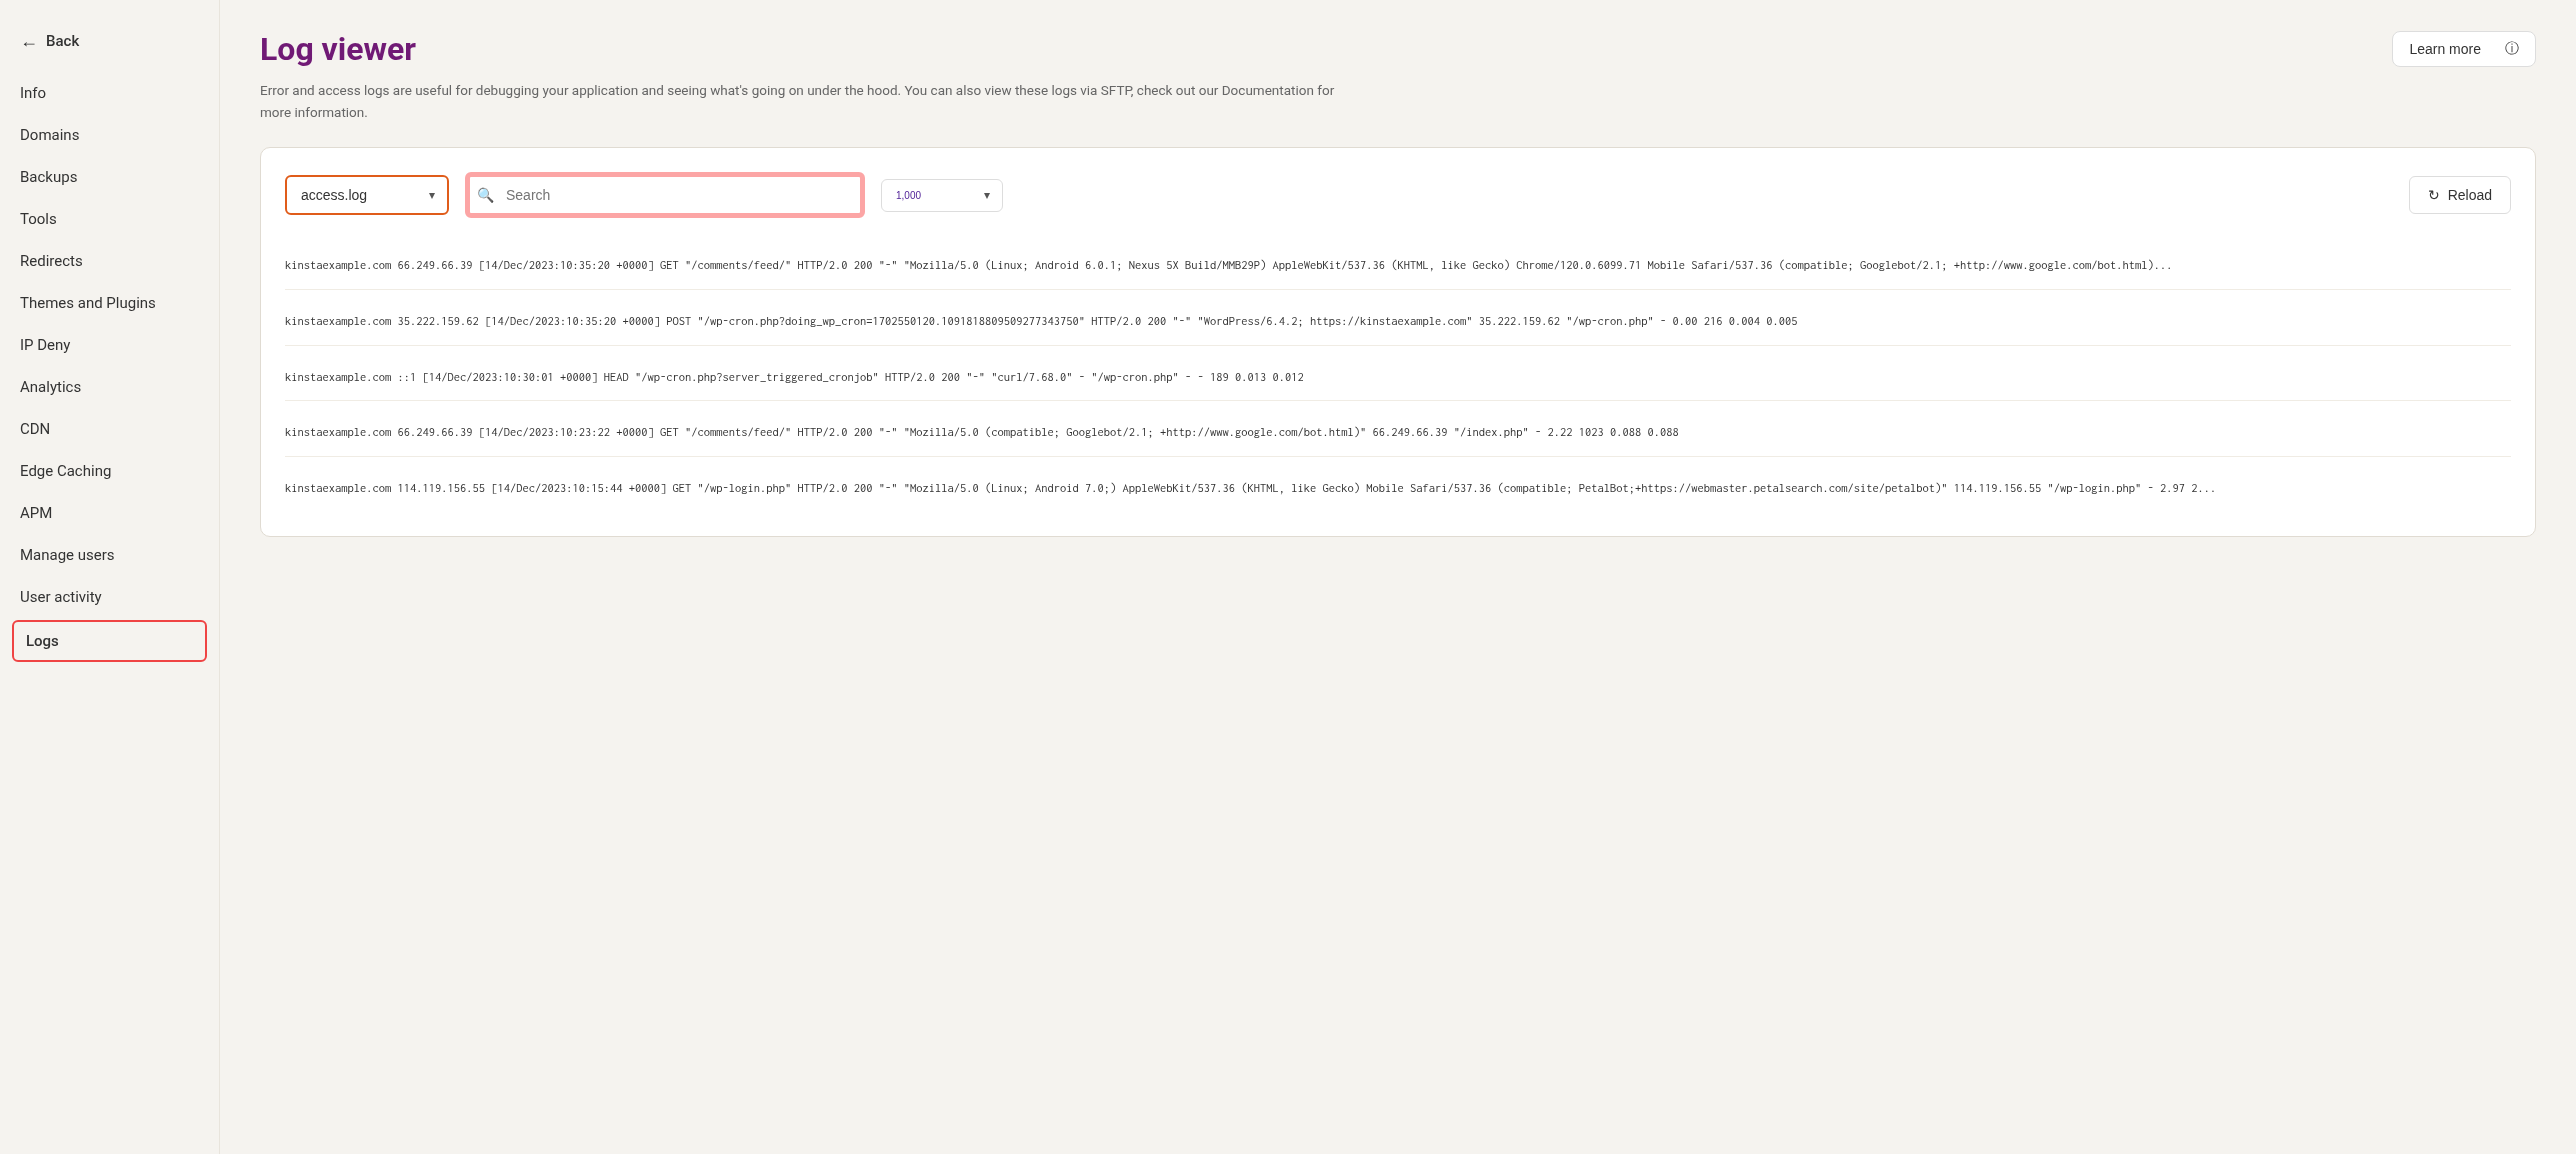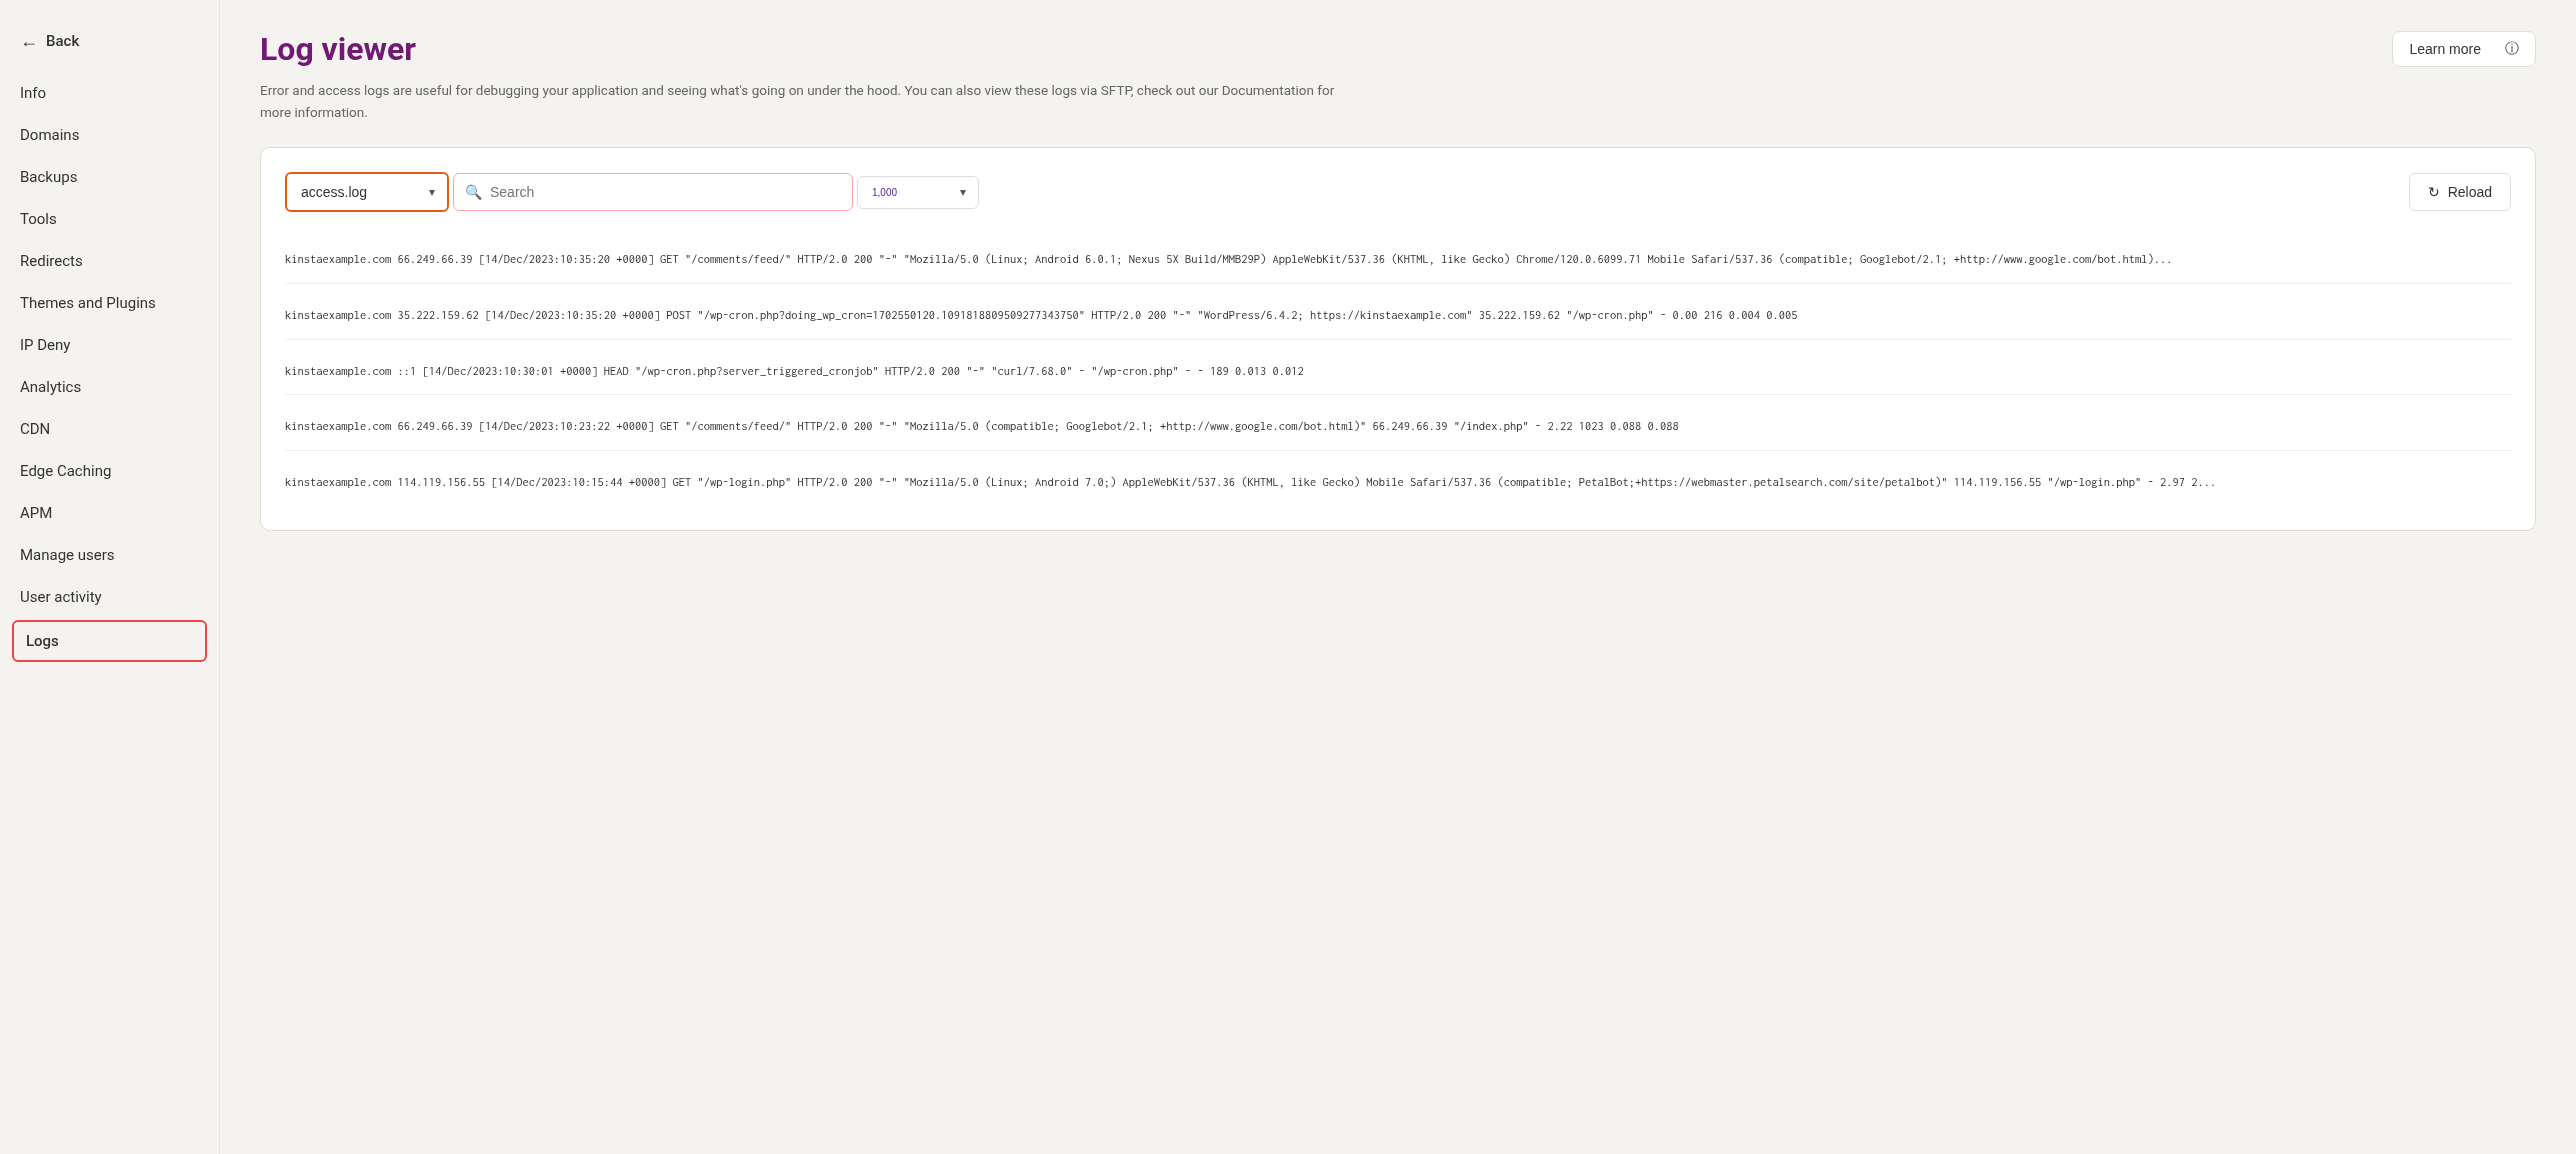--- a/index.html
+++ b/index.html
@@ -96,7 +96,7 @@
     .controls-row {
       display: flex;
       align-items: center;
-      gap: 4px;
+      gap: 16px;
       margin-bottom: 24px;
     }
     .log-select-wrapper {

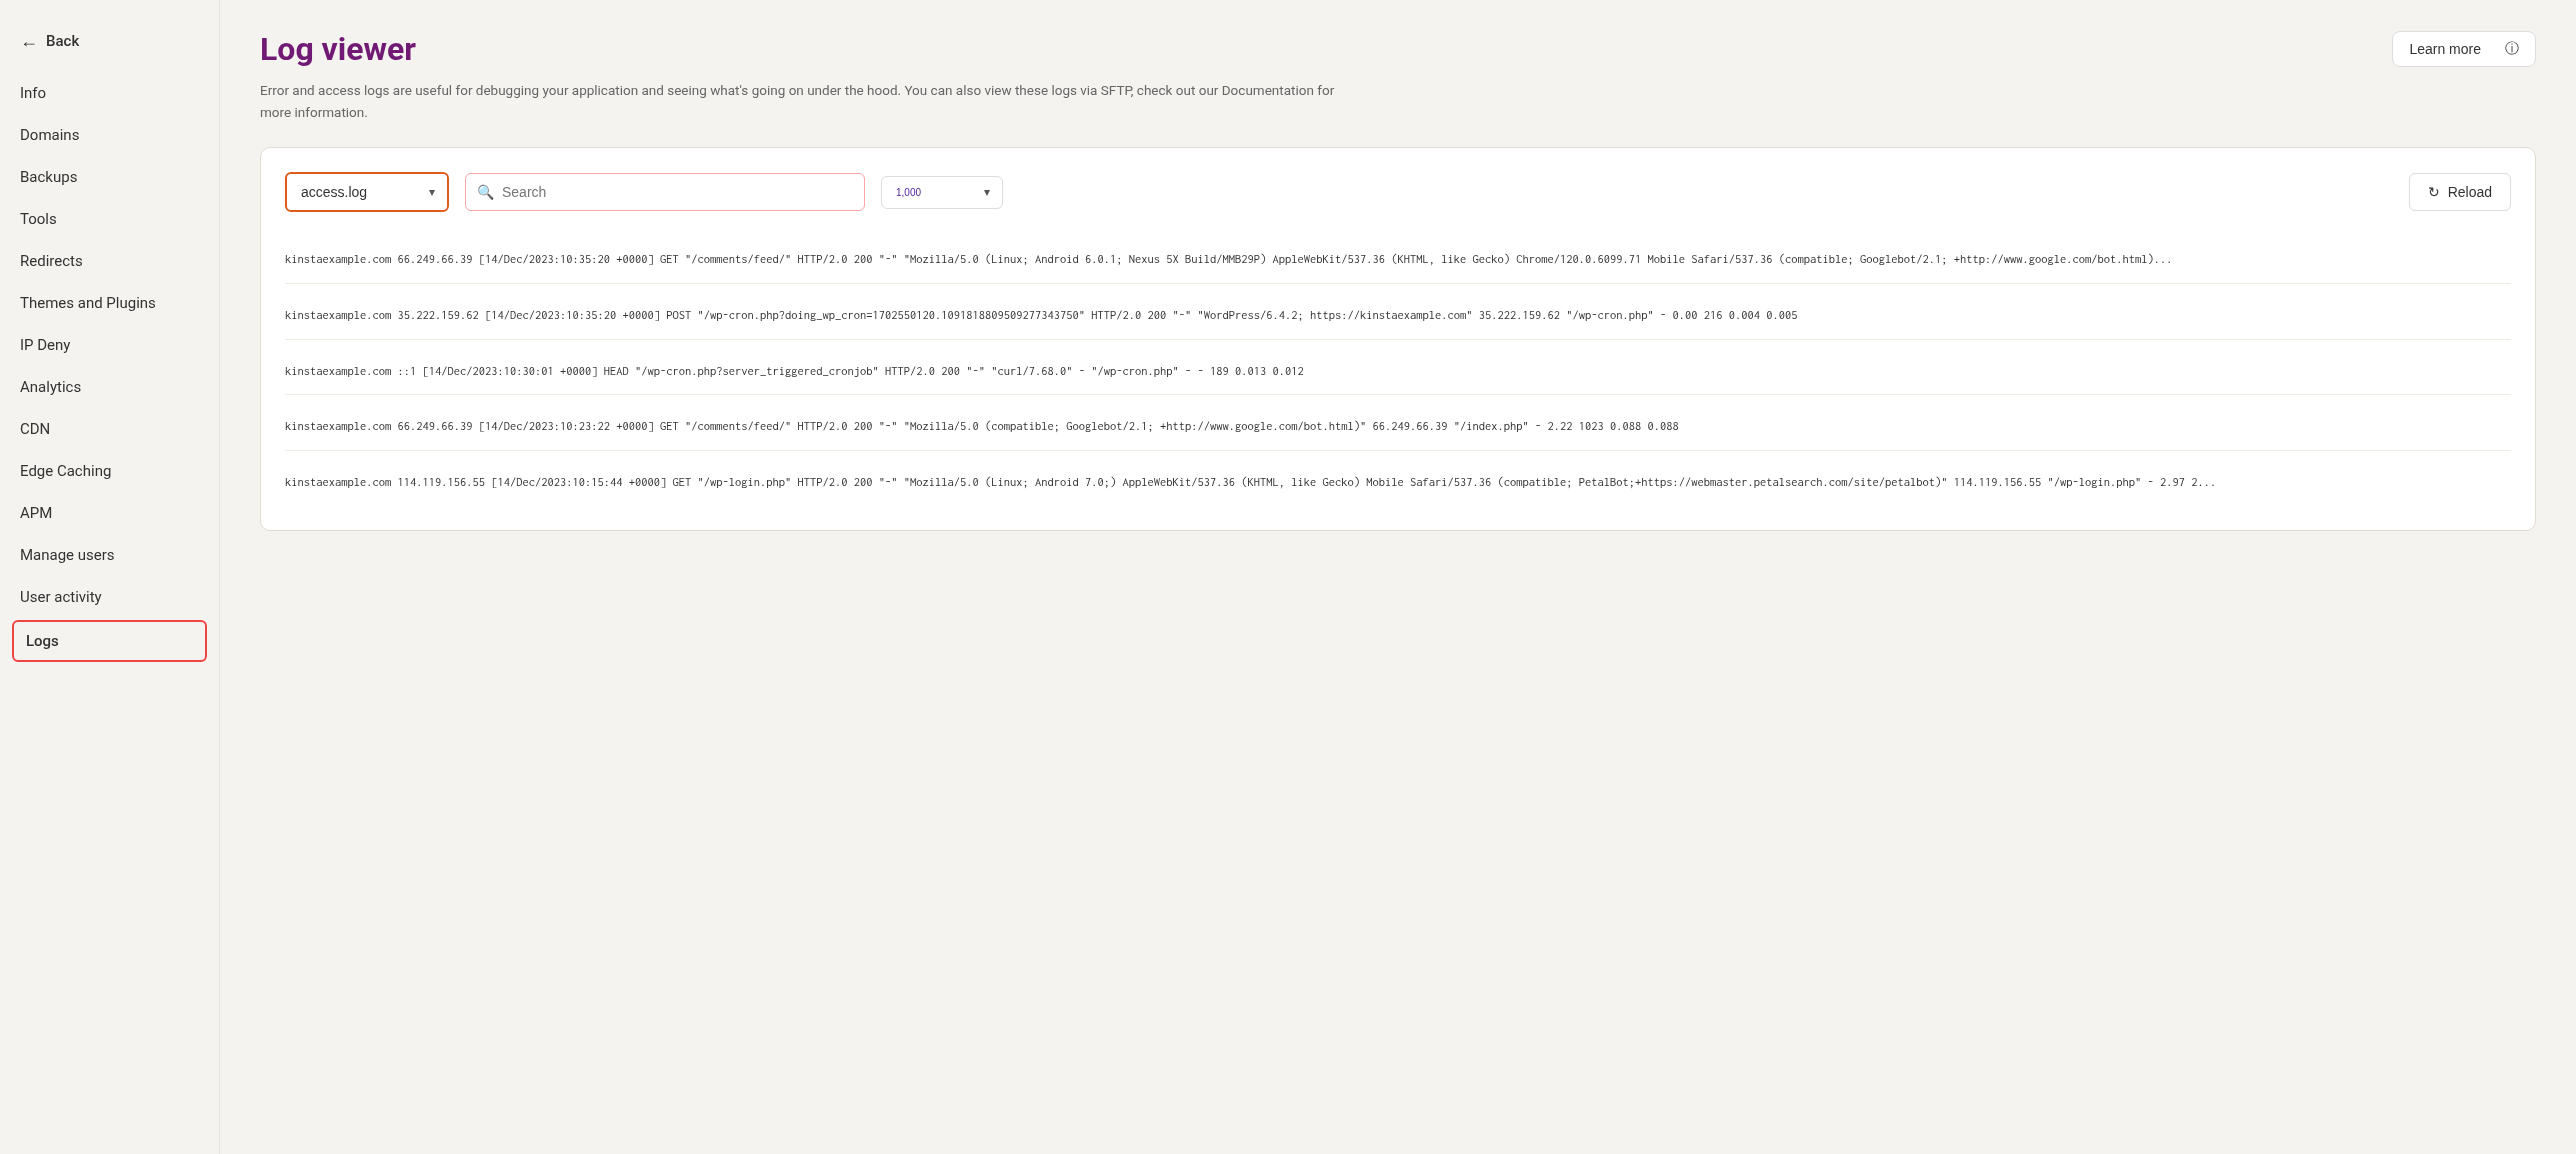--- a/index.html
+++ b/index.html
@@ -141,7 +141,7 @@
     .search-input {
       width: 100%;
       padding: 10px 14px 10px 36px;
-      border: 1px solid #fca5a5;
+      border: 5px solid #fca5a5;
       border-radius: 6px;
       font-size: 14px;
       outline: none;

